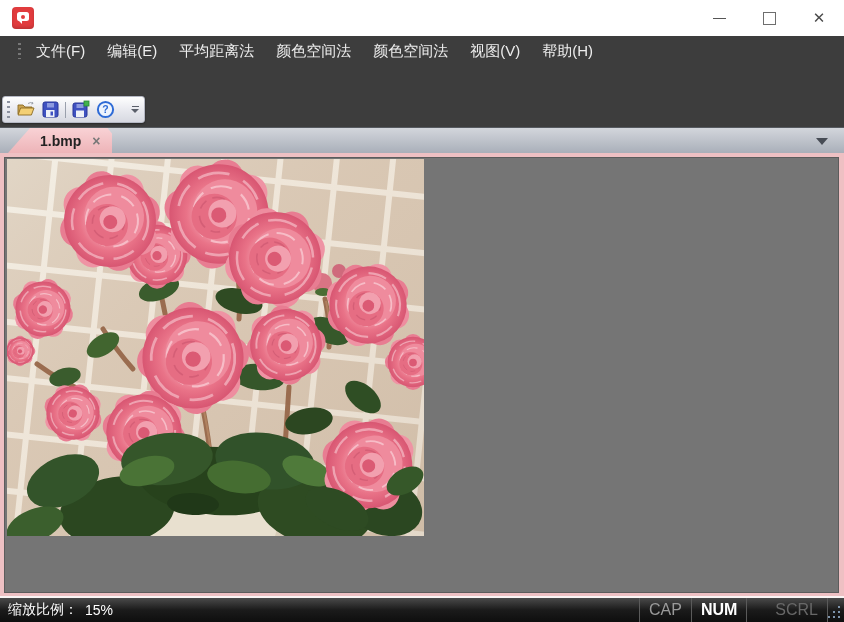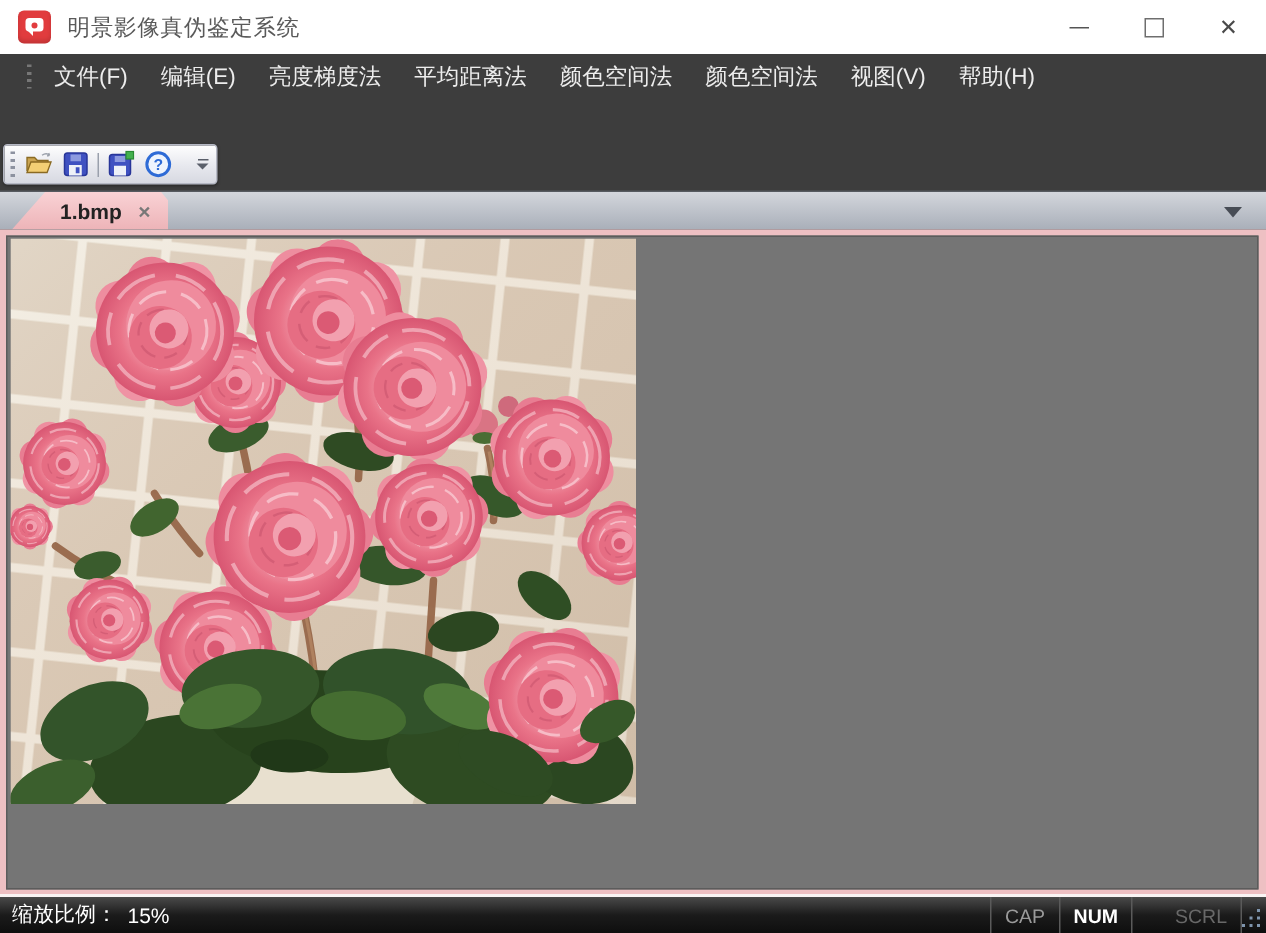--- a/index.html
+++ b/index.html
@@ -84,7 +84,6 @@
   <div class="app-icon">
     <div class="bubble"></div>
   </div>
-  <div class="window-title">明景影像真伪鉴定系统</div>
   <div class="winbtns">
     <div class="winbtn">
       <div class="min-glyph"></div>

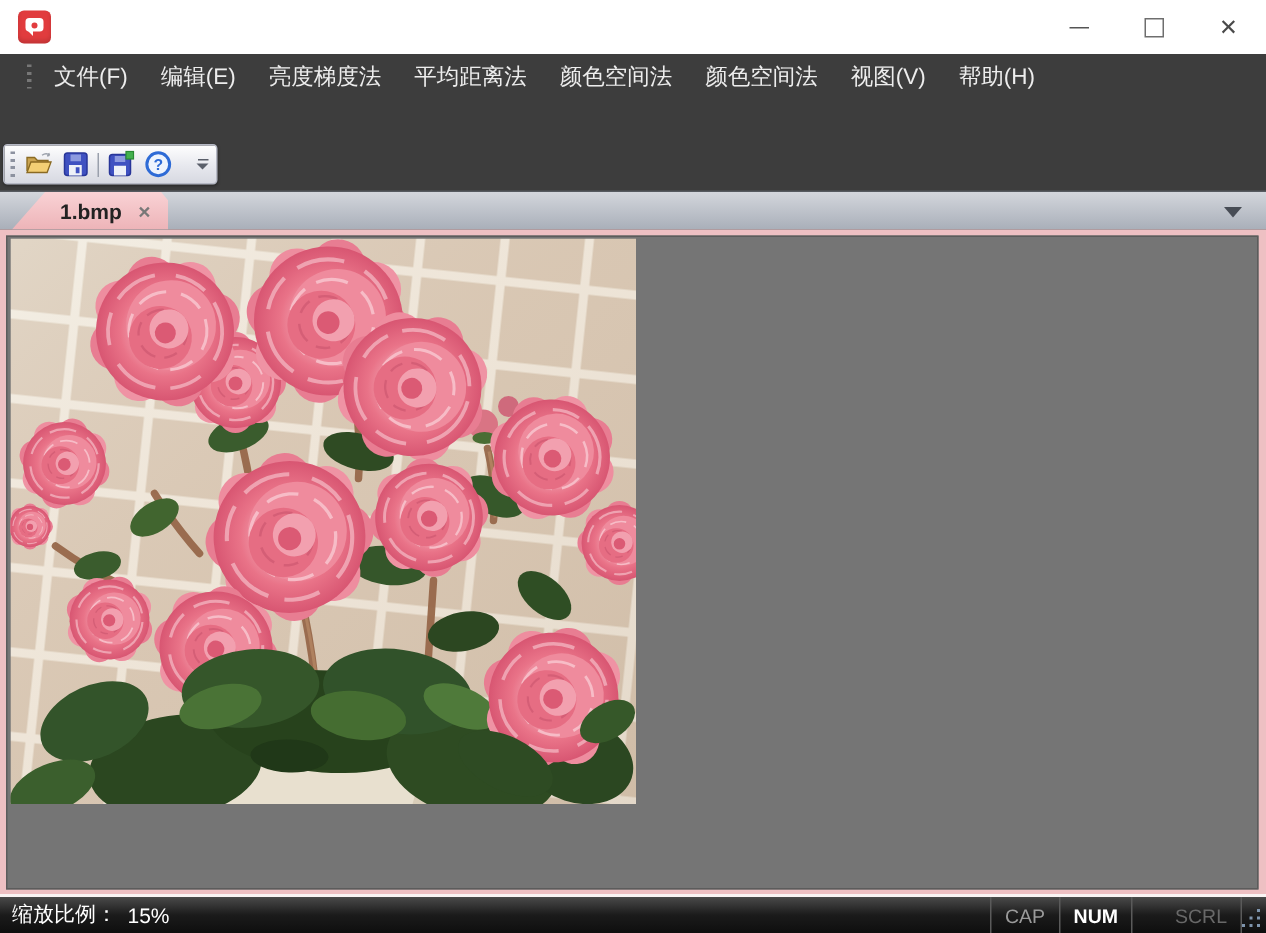--- a/index.html
+++ b/index.html
@@ -102,7 +102,6 @@
     <div class="vgrip"></div>
     <span class="menu-item">文件(F)</span>
     <span class="menu-item">编辑(E)</span>
-    <span class="menu-item">亮度梯度法</span>
     <span class="menu-item">平均距离法</span>
     <span class="menu-item">颜色空间法</span>
     <span class="menu-item">颜色空间法</span>

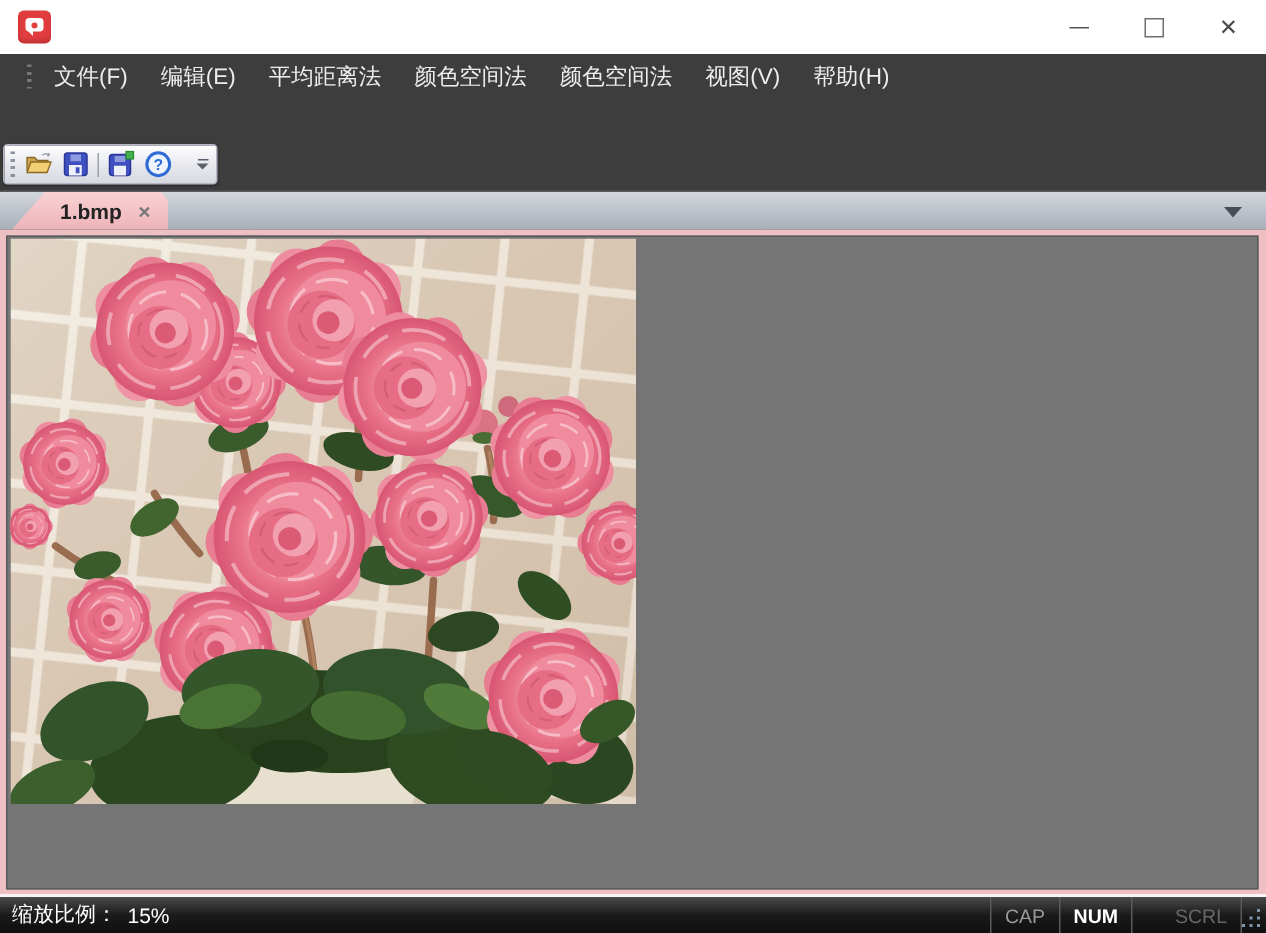--- a/index.html
+++ b/index.html
@@ -69,7 +69,7 @@
              display:flex;align-items:center;color:#fff;font-size:14px;}
   .zoomtext{margin-left:8px;display:flex;gap:7px;align-items:center;}
   .indicators{margin-left:auto;display:flex;align-items:stretch;height:100%;margin-right:16px;}
-  .ind{display:flex;align-items:center;padding:0 9px;font-size:13px;color:#9a9a9a;
+  .ind{display:flex;align-items:center;padding:0 9px;font-size:16px;color:#9a9a9a;
        border-left:1px solid #5a5a5a;}
   .ind:last-child{border-right:1px solid #5a5a5a;padding-left:28px;}
   .ind.active{color:#ffffff;font-weight:bold;}

